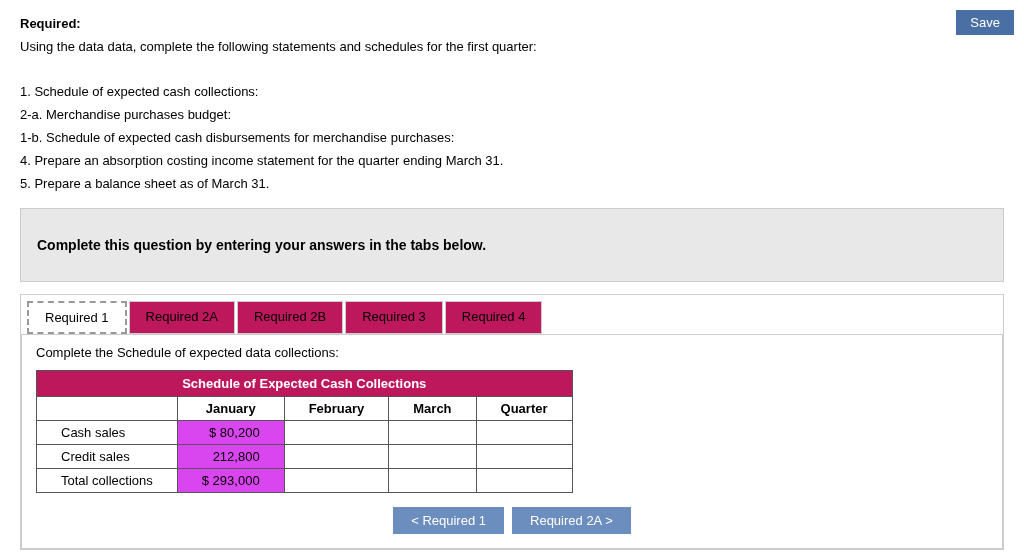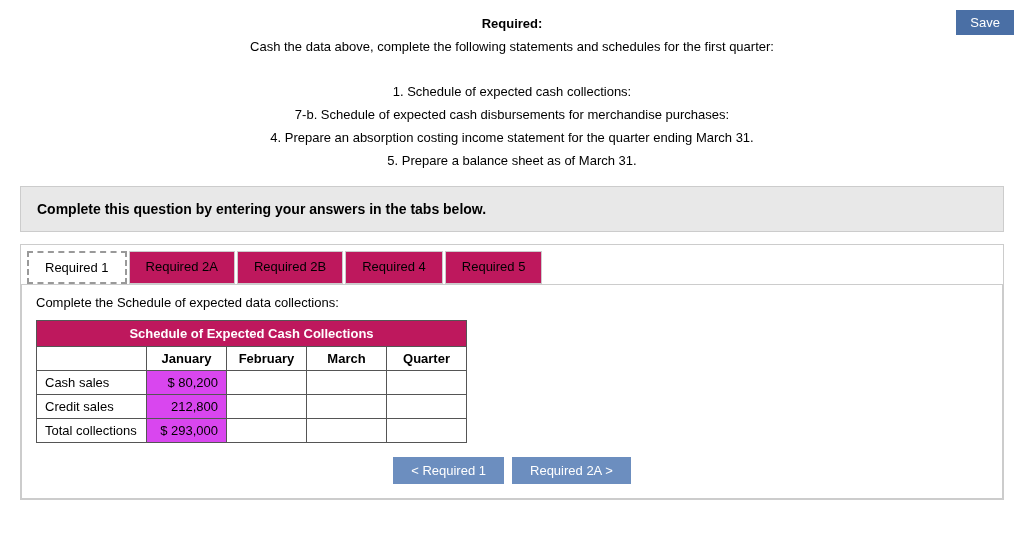--- a/index.html
+++ b/index.html
@@ -22,7 +22,6 @@
     .instructions {
       margin-bottom: 14px;
       line-height: 1.6;
-      text-align: center;
     }
     .instructions p {
       margin-bottom: 2px;

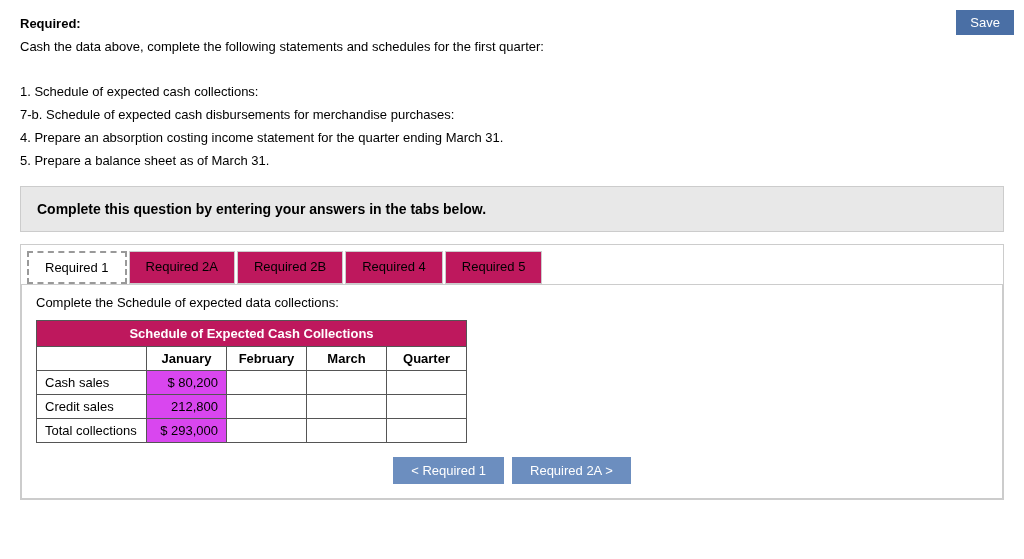--- a/index.html
+++ b/index.html
@@ -145,7 +145,7 @@
 
   <div class="instructions">
     <p class="required-label">Required:</p>
-    <p>Cash the data above, complete the following statements and schedules for the first quarter:</p>
+    <p>Using the data data, complete the following statements and schedules for the first quarter:</p>
     <p>&nbsp;</p>
     <p>1. Schedule of expected cash collections:</p>
     <p>7-b. Schedule of expected cash disbursements for merchandise purchases:</p>

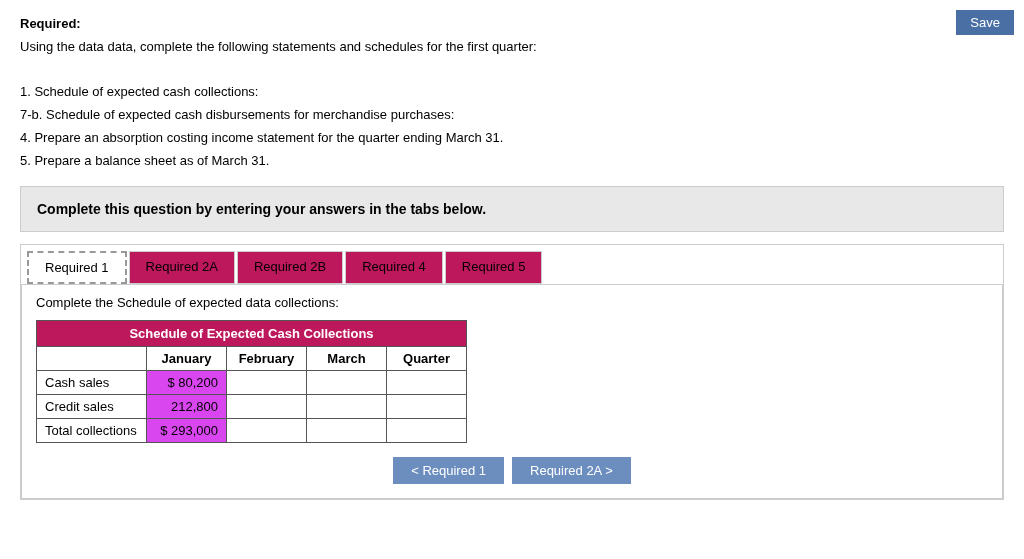--- a/index.html
+++ b/index.html
@@ -148,6 +148,7 @@
     <p>Using the data data, complete the following statements and schedules for the first quarter:</p>
     <p>&nbsp;</p>
     <p>1. Schedule of expected cash collections:</p>
+    <p>2-a. Merchandise purchases budget:</p>
     <p>7-b. Schedule of expected cash disbursements for merchandise purchases:</p>
     <p>4. Prepare an absorption costing income statement for the quarter ending March 31.</p>
     <p>5. Prepare a balance sheet as of March 31.</p>

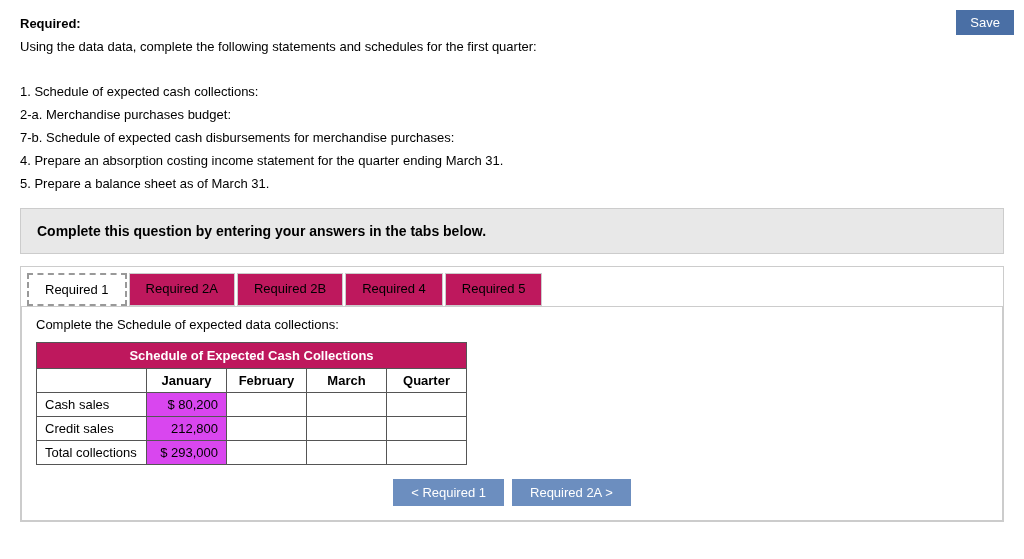--- a/index.html
+++ b/index.html
@@ -149,7 +149,7 @@
     <p>&nbsp;</p>
     <p>1. Schedule of expected cash collections:</p>
     <p>2-a. Merchandise purchases budget:</p>
-    <p>7-b. Schedule of expected cash disbursements for merchandise purchases:</p>
+    <p>1-b. Schedule of expected cash disbursements for merchandise purchases:</p>
     <p>4. Prepare an absorption costing income statement for the quarter ending March 31.</p>
     <p>5. Prepare a balance sheet as of March 31.</p>
   </div>

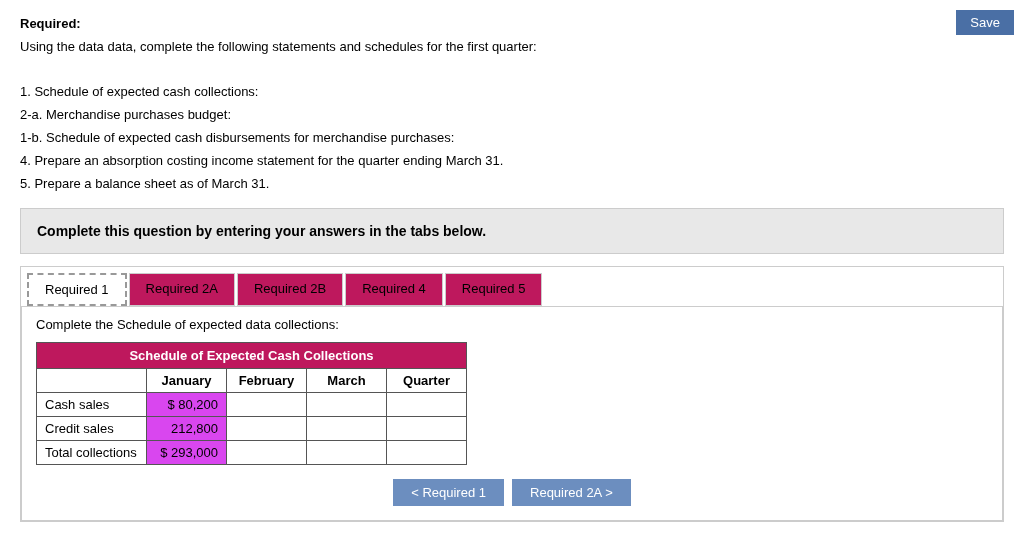--- a/index.html
+++ b/index.html
@@ -29,7 +29,7 @@
     .question-box {
       background: #e8e8e8;
       border: 1px solid #ccc;
-      padding: 14px 16px;
+      padding: 28px 16px;
       margin-bottom: 12px;
       font-weight: bold;
       font-size: 14px;

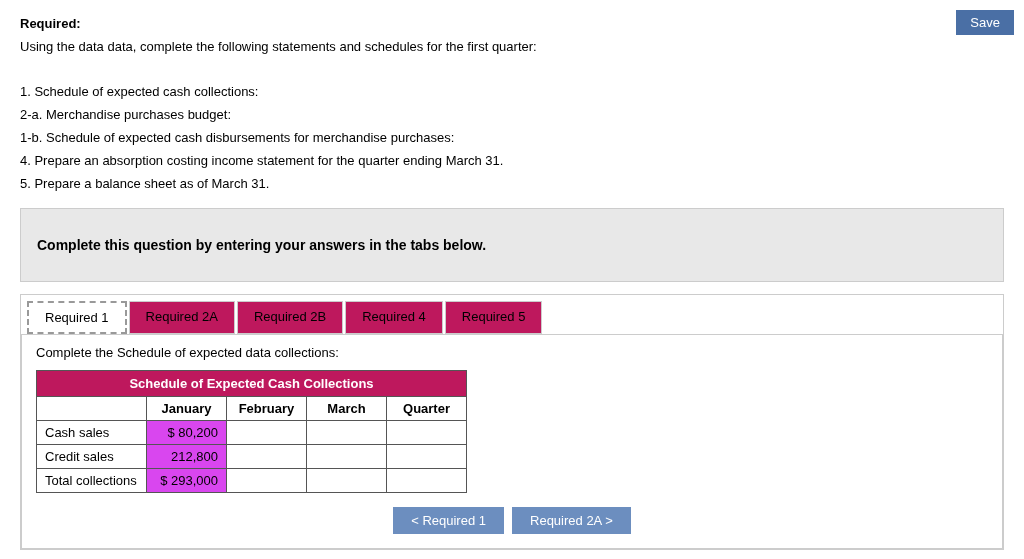--- a/index.html
+++ b/index.html
@@ -163,6 +163,7 @@
       <div class="tab active">Required 1</div>
       <div class="tab">Required 2A</div>
       <div class="tab">Required 2B</div>
+      <div class="tab">Required 3</div>
       <div class="tab">Required 4</div>
       <div class="tab">Required 5</div>
     </div>

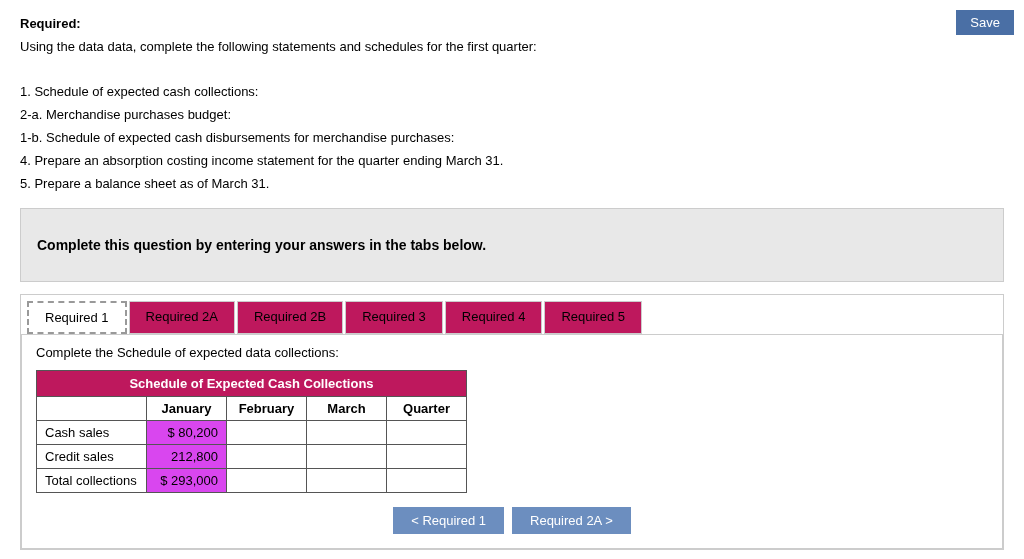--- a/index.html
+++ b/index.html
@@ -165,7 +165,6 @@
       <div class="tab">Required 2B</div>
       <div class="tab">Required 3</div>
       <div class="tab">Required 4</div>
-      <div class="tab">Required 5</div>
     </div>
 
     <div class="tab-content-area">

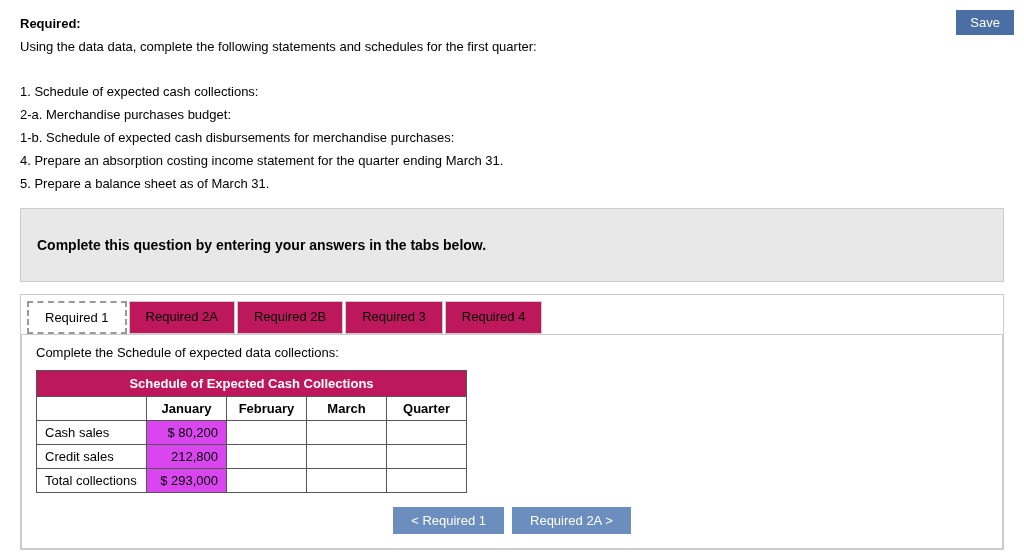--- a/index.html
+++ b/index.html
@@ -66,7 +66,7 @@
     }
     .schedule-table th, .schedule-table td {
       border: 1px solid #555;
-      padding: 4px 8px;
+      padding: 4px 24px;
       font-size: 13px;
     }
     .schedule-header-row th {

